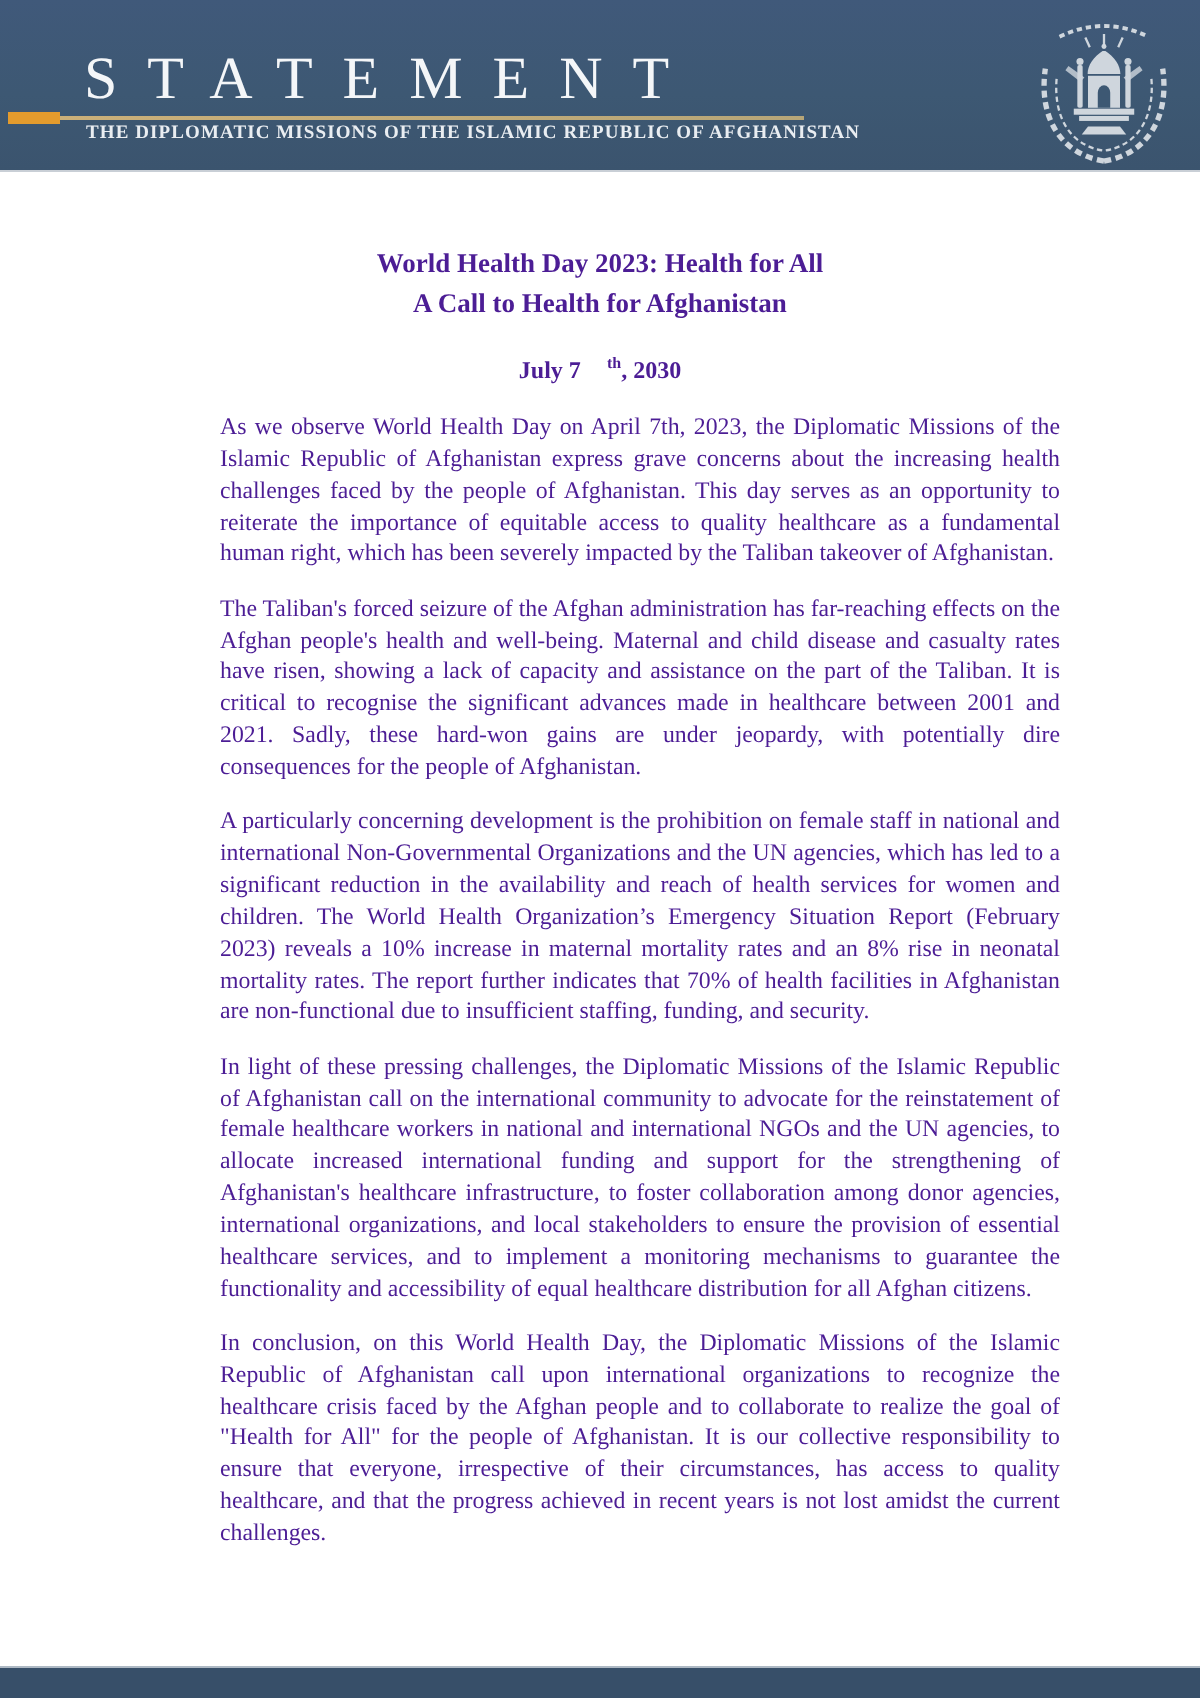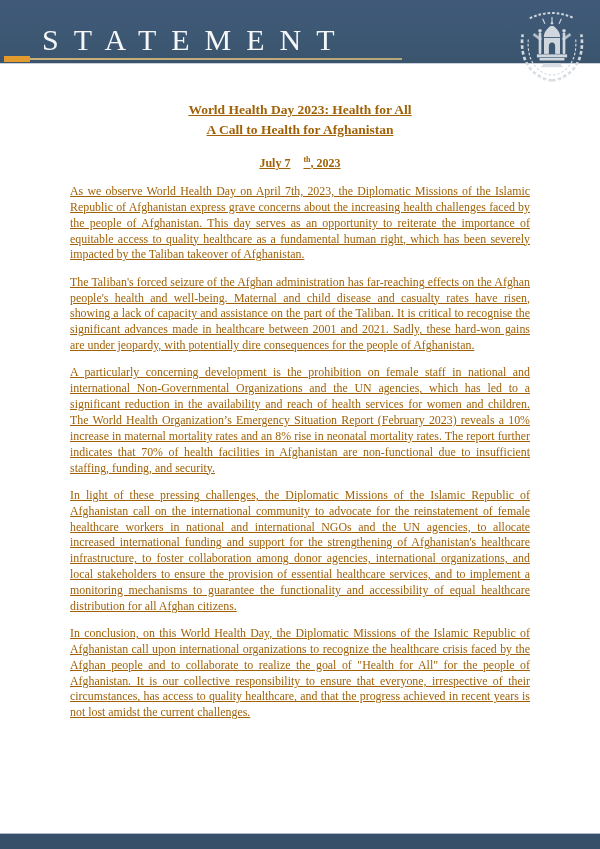--- a/index.html
+++ b/index.html
@@ -18,7 +18,7 @@
   .banner {
     position: relative;
     width: 100%;
-    height: 64px;
+    height: 86px;
     background: linear-gradient(180deg, #40597A 0%, #3D5873 55%, #3B546E 100%);
     border-bottom: 1px solid #c9cfd6;
   }

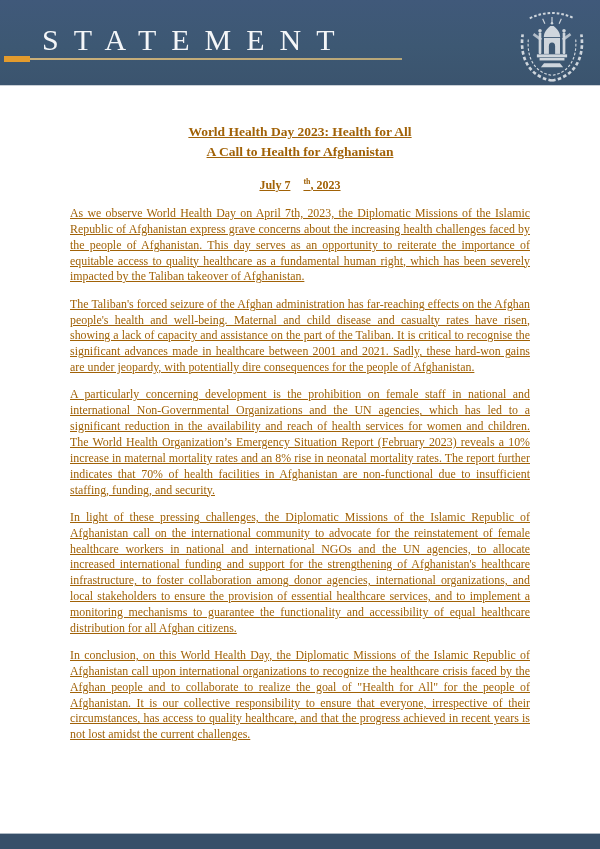--- a/index.html
+++ b/index.html
@@ -114,6 +114,7 @@
     <div class="banner-title">STATEMENT</div>
     <div class="accent-block"></div>
     <div class="accent-rule"></div>
+    <div class="banner-subtitle">THE DIPLOMATIC MISSIONS OF THE ISLAMIC REPUBLIC OF AFGHANISTAN</div>
 
     <svg class="emblem" viewBox="0 0 90 90" aria-hidden="true">
       <g stroke="#D7DDE3" fill="none" opacity="0.95">

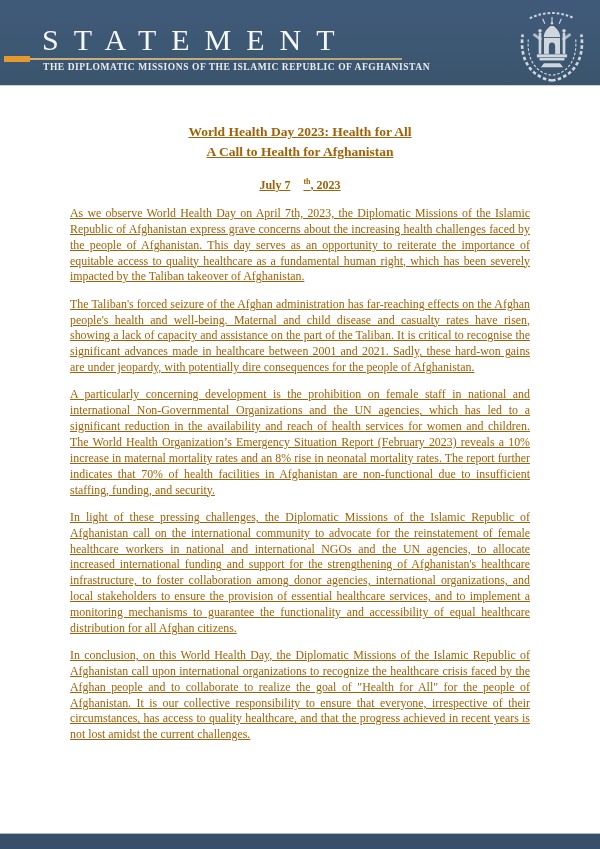--- a/index.html
+++ b/index.html
@@ -69,8 +69,7 @@
   
   .doc {
     padding: 36px 70px 0 70px;
-    color: #a16207;
-    text-decoration: underline;
+    color: #4c1d95;
   }
   .doc-title {
     text-align: center;

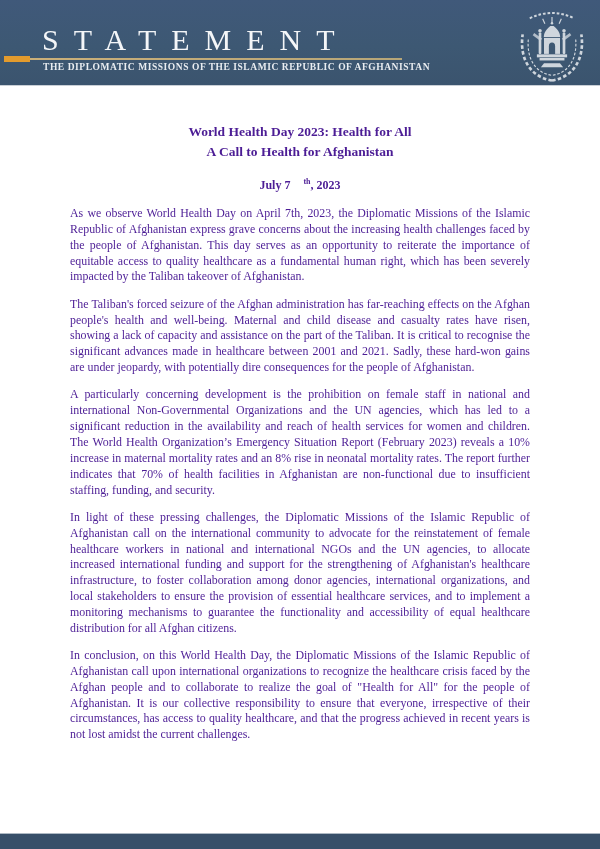--- a/index.html
+++ b/index.html
@@ -159,7 +159,7 @@
       <div>A Call to Health for Afghanistan</div>
     </div>
 
-    <div class="doc-date"><span>July 7</span><sup>th</sup><span>, 2023</span>
+    <div class="doc-date"><span>July 7</span><sup>th</sup><span>, 2030</span>
     </div>
 
     <div class="doc-body">

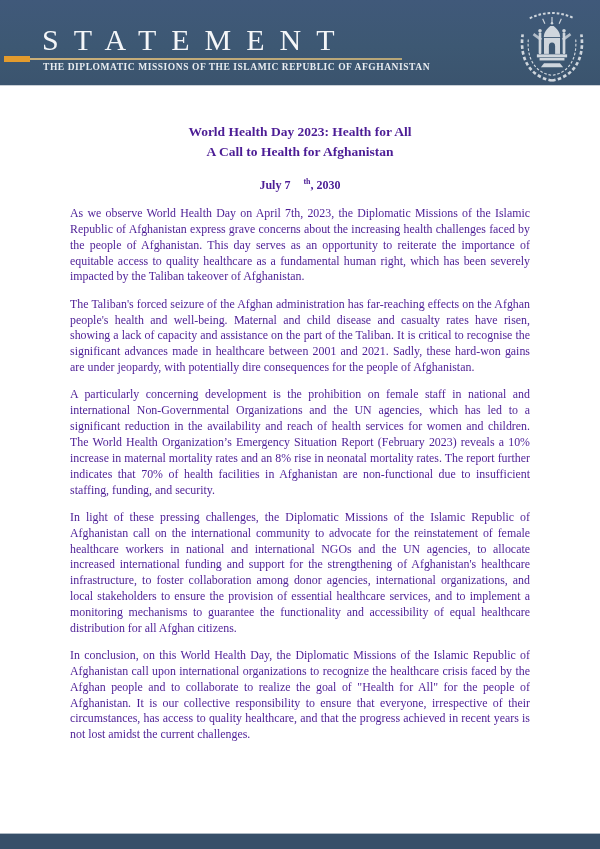--- a/index.html
+++ b/index.html
@@ -85,7 +85,7 @@
     line-height: 16px;
   }
   .doc-date sup { font-size: 8px; padding-left: 13px; }
-  .doc-body { margin-top: 13px; }
+  .doc-body { margin-top: 13px; margin-left: 40px; }
   .doc-body p {
     font-size: 11.9px;
     line-height: 15.85px;

